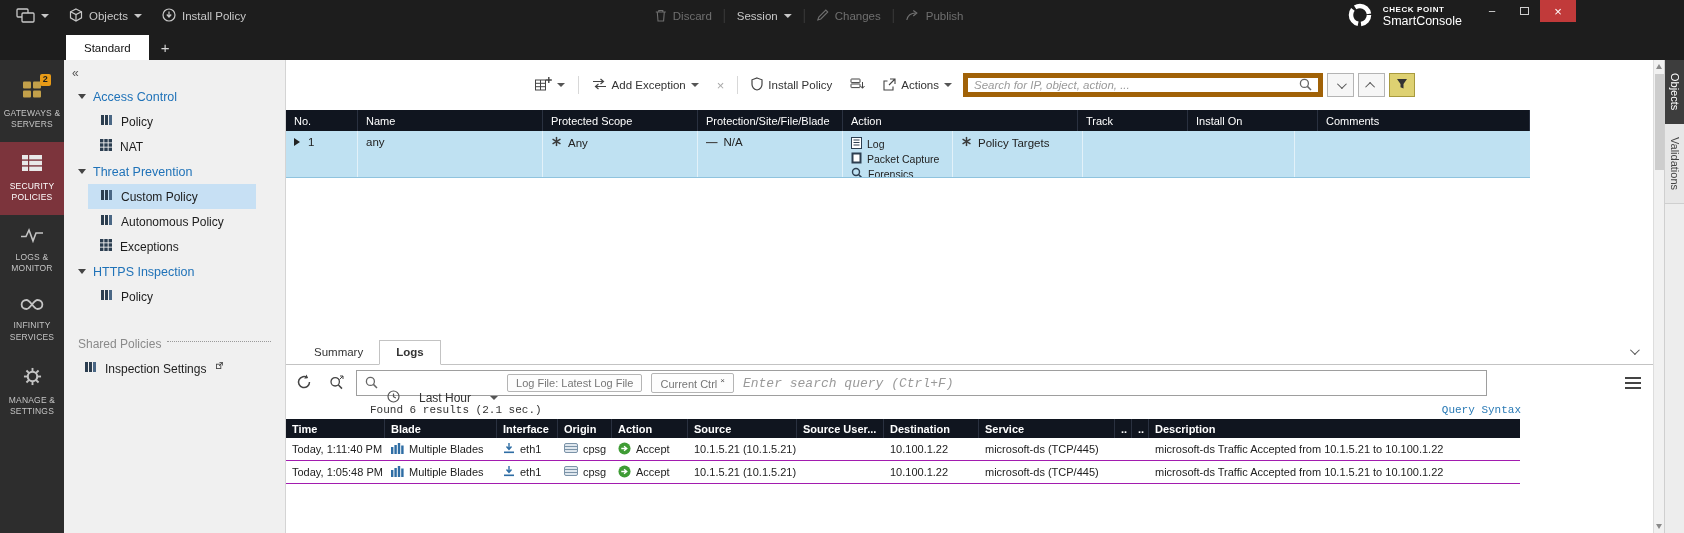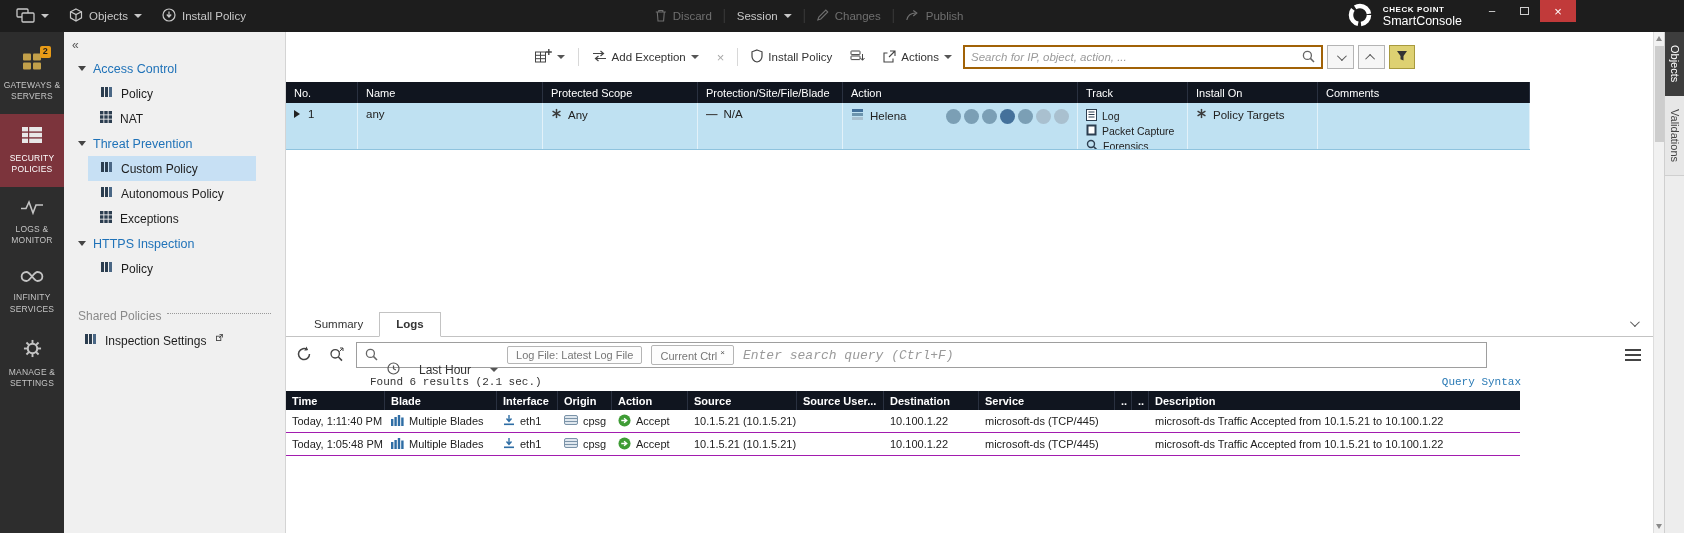--- a/index.html
+++ b/index.html
@@ -204,6 +204,10 @@
     </div>
   </div>
 
+  <div class="tabbar">
+    <div class="doc-tab">Standard</div>
+    <div class="add-tab">+</div>
+  </div>
 
   <div class="body">
 

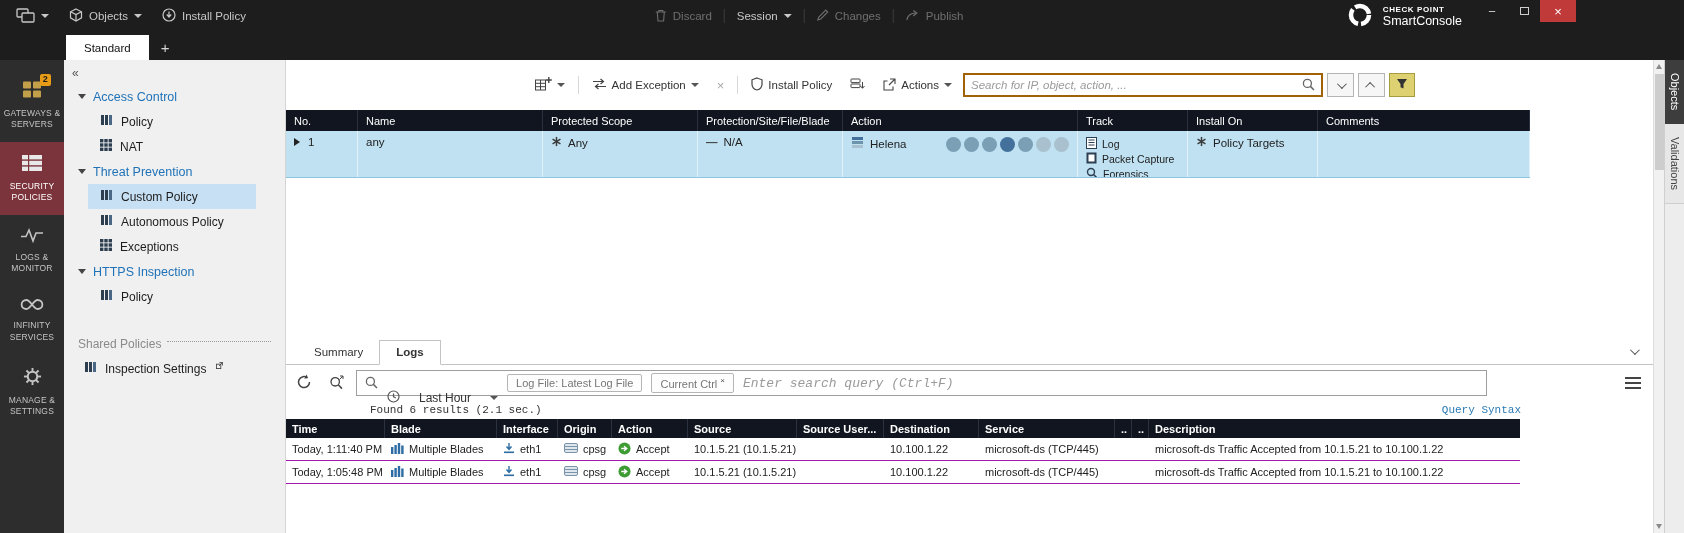--- a/index.html
+++ b/index.html
@@ -60,7 +60,7 @@
   .pt-btn .caret { border-top-color:#555; }
   .pt-btn.disabled { color:#a8a8a8; }
   .vdiv { width:1px; height:18px; background:#d8d8d8; margin:0 2px; }
-  .search-box { width:360px; height:24px; border:2px solid #a16207; background:#fff; display:flex; align-items:center; padding:0 6px; gap:4px; }
+  .search-box { width:360px; height:24px; border:5px solid #a16207; background:#fff; display:flex; align-items:center; padding:0 6px; gap:4px; }
   .search-box input { flex:1; border:none; outline:none; font-family:"Liberation Sans",sans-serif; font-size:11.5px; color:#333; }
   .search-box input::placeholder { font-style:italic; color:#9a9a9a; }
   .chev-btn { width:27px; height:24px; border:1px solid #b4b4b4; background:#f6f6f6; display:flex; align-items:center; justify-content:center; cursor:pointer; }

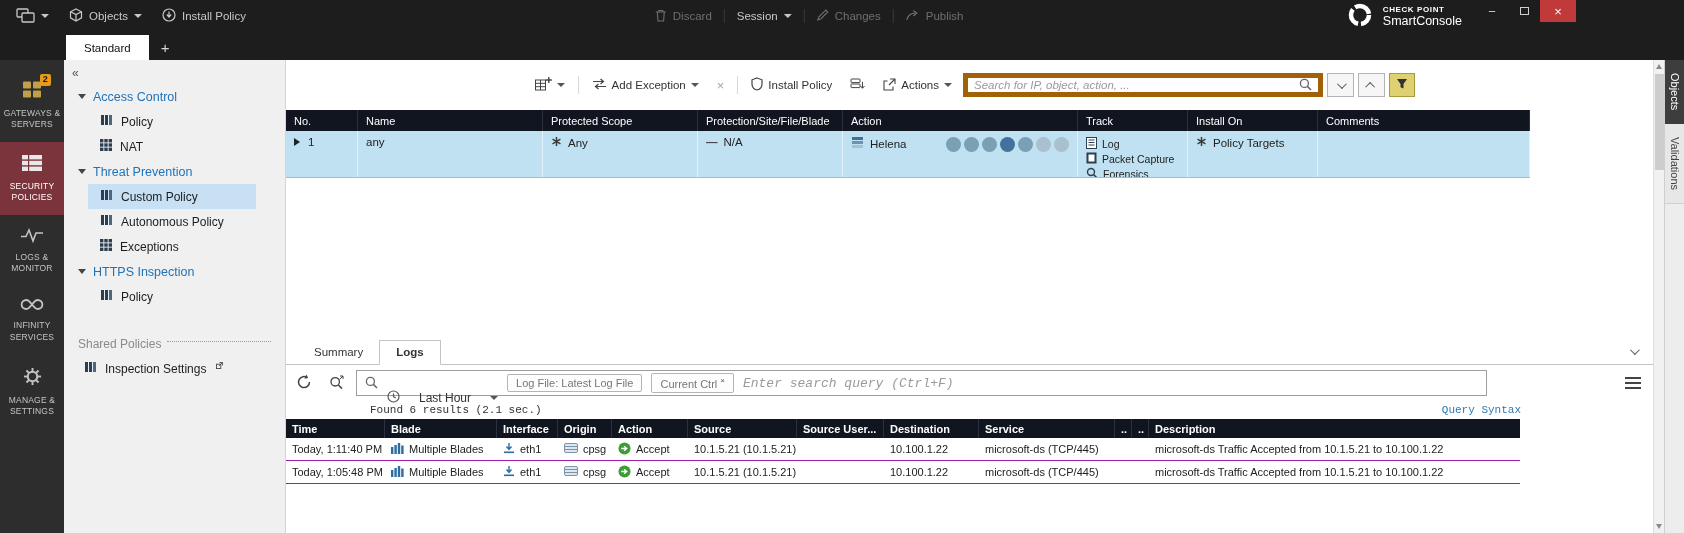--- a/index.html
+++ b/index.html
@@ -477,25 +477,6 @@
               <span>N/A</span>
             </div>
           </div>
-          <div class="p-cell c4 action-cell">
-            <div class="cell-line">
-              <span><svg width="13" height="13" viewBox="0 0 13 13">
-                    <rect x="1" y="1" width="11" height="3" fill="#44719b"></rect>
-                    <rect x="1" y="5" width="11" height="3" fill="#6d94ad"></rect>
-                    <rect x="1" y="9" width="11" height="3" fill="#a9c0cf"></rect>
-                  </svg></span>
-              <span>Helena</span>
-            </div>
-            <div class="blade-dots">
-              <span class="blade-dot" style="background:#7b9fb5;"></span>
-              <span class="blade-dot" style="background:#7b9fb5;"></span>
-              <span class="blade-dot" style="background:#7b9fb5;"></span>
-              <span class="blade-dot" style="background:#44719b;"></span>
-              <span class="blade-dot" style="background:#7b9fb5;"></span>
-              <span class="blade-dot" style="background:#a9c0cf;"></span>
-              <span class="blade-dot" style="background:#a9c0cf;"></span>
-            </div>
-          </div>
           <div class="p-cell c5">
             <div class="track-line">
               <span><svg width="11" height="12" viewBox="0 0 11 12">

